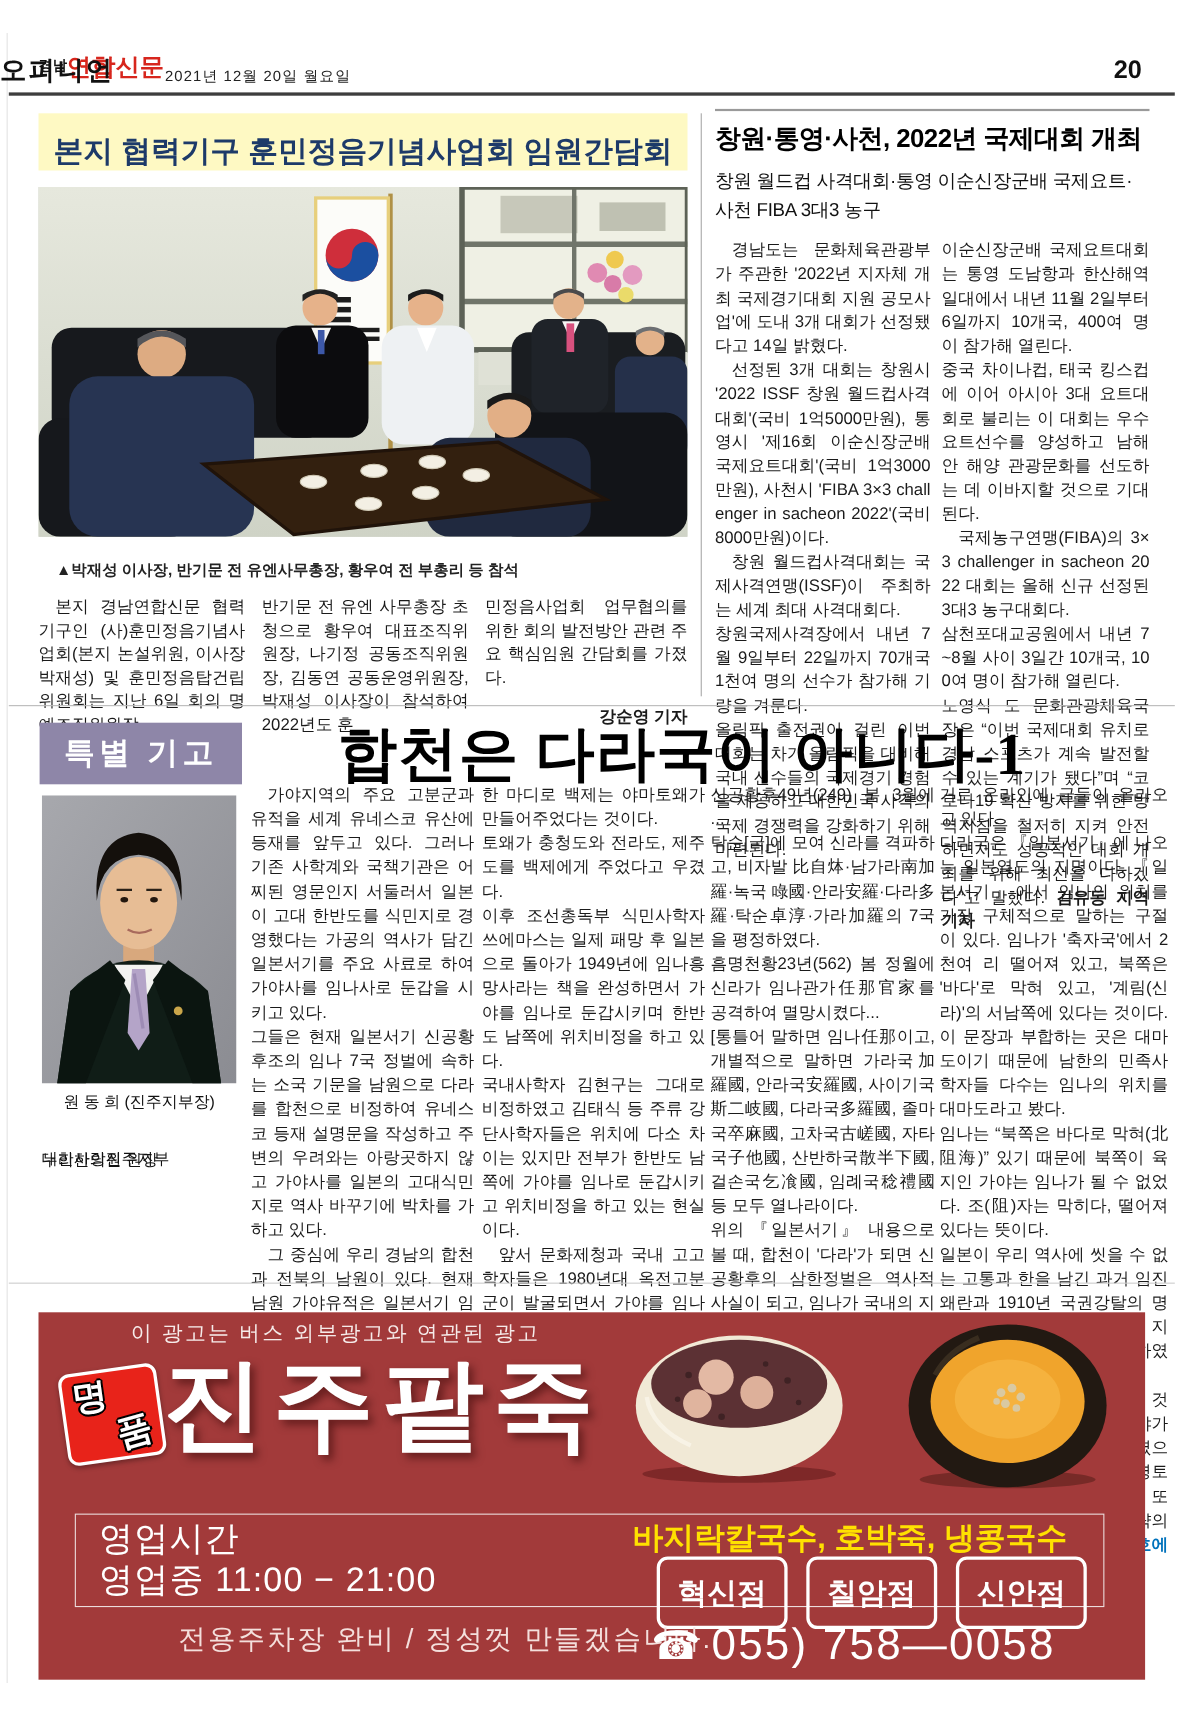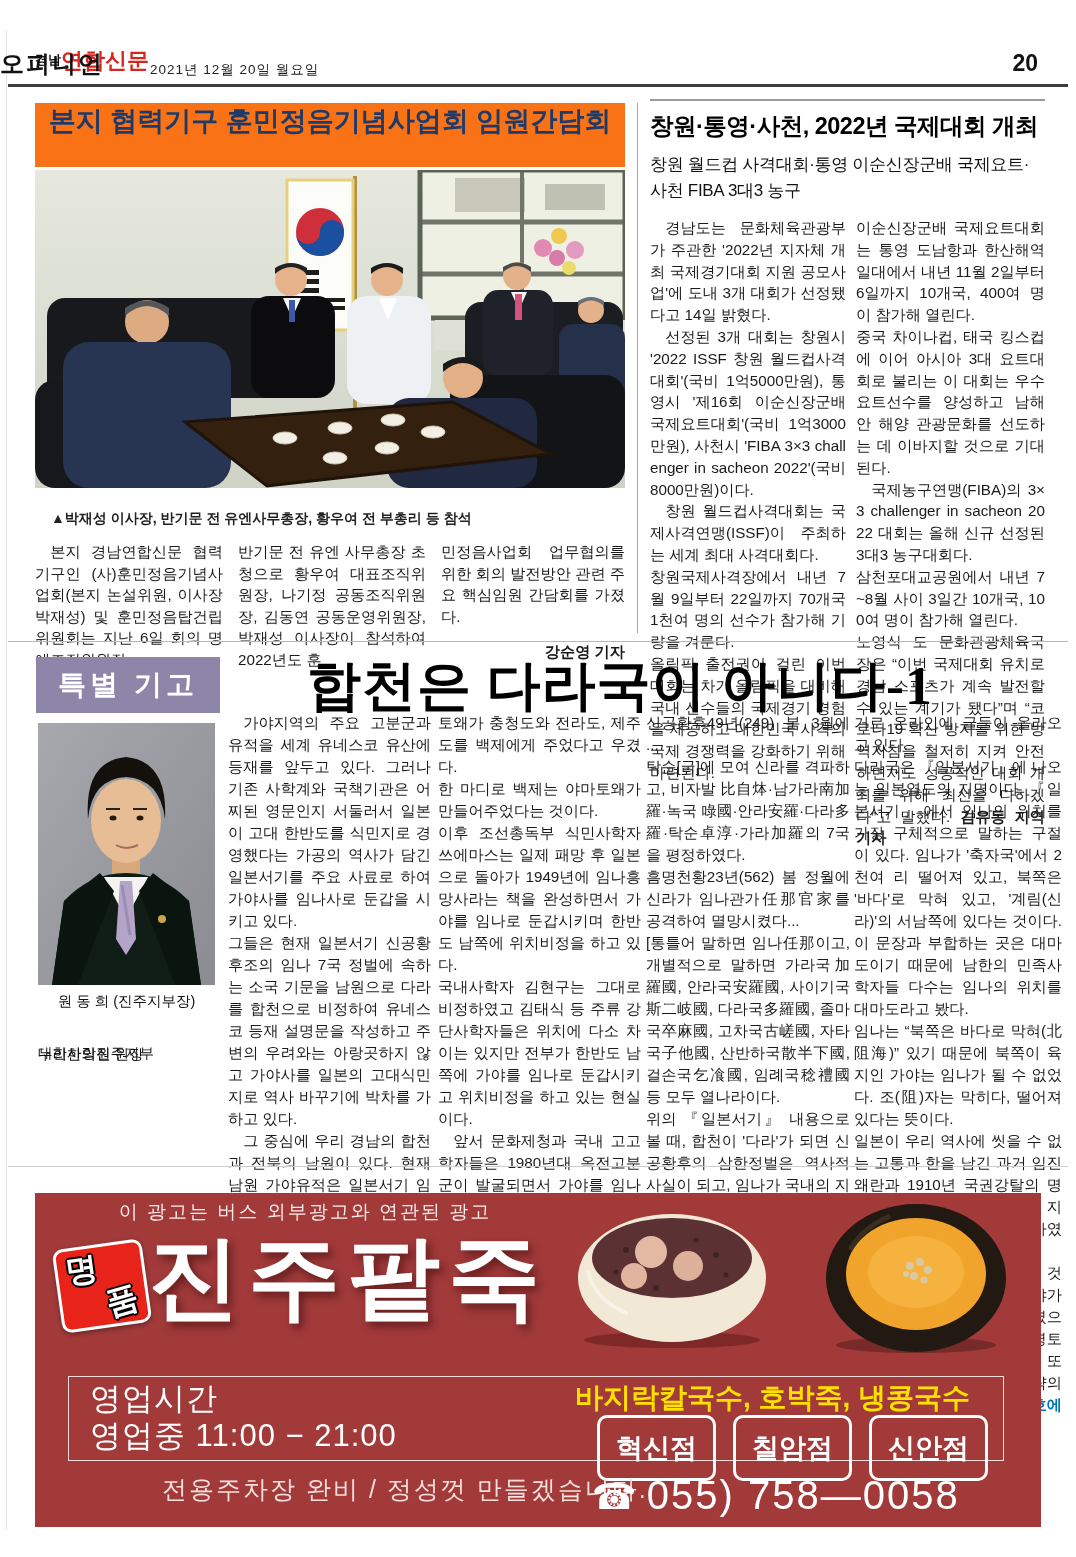--- a/index.html
+++ b/index.html
@@ -17,7 +17,7 @@
   .masthead-rule{position:absolute;left:8px;top:84px;width:1060px;height:3px;background:#3d3d3d;}
 
   
-  .hl-bar{position:absolute;left:35px;top:103px;width:590px;height:64px;background:#f97316;display:flex;align-items:flex-start;justify-content:center;}
+  .hl-bar{position:absolute;left:35px;top:103px;width:590px;height:52px;background:#fef9c3;display:flex;align-items:flex-end;justify-content:center;}
   .hl-bar h1{margin:0;font-size:27px;font-weight:800;color:#1d3a69;letter-spacing:0;}
   .photo{position:absolute;left:35px;top:170px;width:590px;height:318px;background:#cfd3c6;}
   .photo svg{width:100%;height:100%;display:block;}

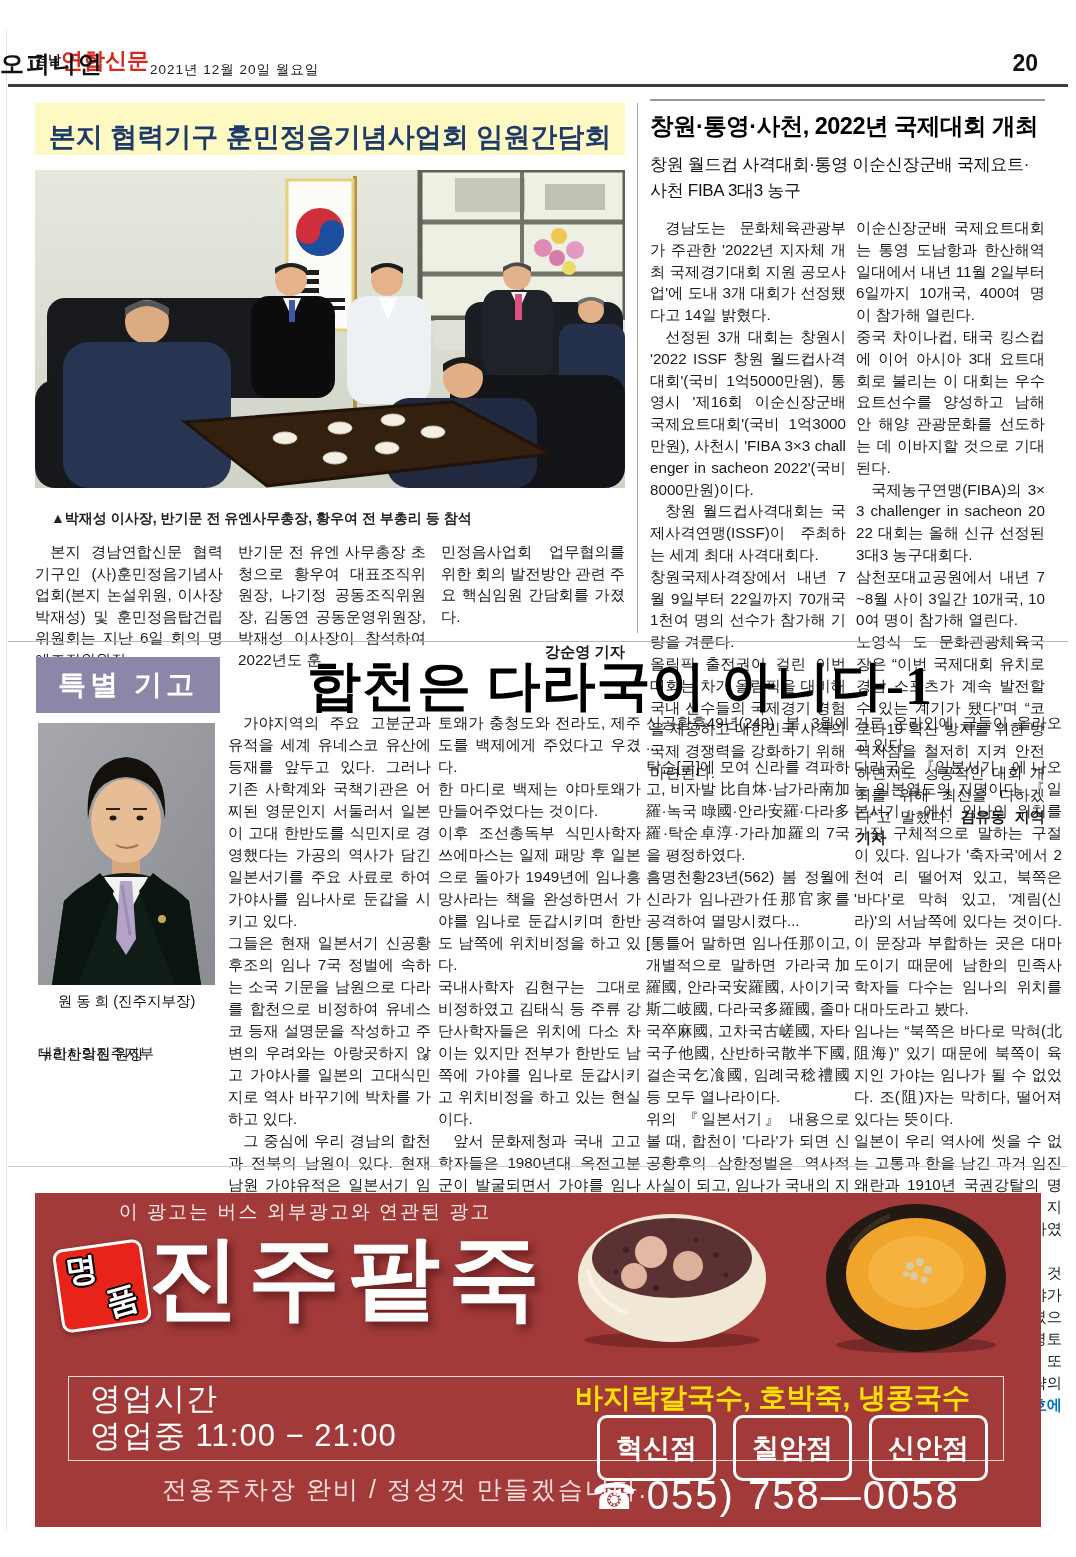--- a/index.html
+++ b/index.html
@@ -248,8 +248,8 @@
     <p class="para">명성황후를 시해한 일본 낭인 깡패 후사노신이 쓴 역사서 '일본서기 조선지명고'에서 서기 369년(신공49년)에 야마</p>
   </div>
   <div class="scol s2">
+    <p class="para">한 마디로 백제는 야마토왜가 만들어주었다는 것이다.</p>
     <p class="para">토왜가 충청도와 전라도, 제주도를 백제에게 주었다고 우겼다.</p>
-    <p class="para">한 마디로 백제는 야마토왜가 만들어주었다는 것이다.</p>
     <p class="para">이후 조선총독부 식민사학자 쓰에마스는 일제 패망 후 일본으로 돌아가 1949년에 임나흥망사라는 책을 완성하면서 가야를 임나로 둔갑시키며 한반도 남쪽에 위치비정을 하고 있다.</p>
     <p class="para">국내사학자 김현구는 그대로 비정하였고 김태식 등 주류 강단사학자들은 위치에 다소 차이는 있지만 전부가 한반도 남쪽에 가야를 임나로 둔갑시키고 위치비정을 하고 있는 현실이다.</p>
     <p class="para ind">앞서 문화제청과 국내 고고학자들은 1980년대 옥전고분군이 발굴되면서 가야를 임나라고 주장하는 쓰에마스 학설과 맥락을 같이하는 일본학자 다나까 도시아끼를 초빙하여 자문을 구하고 문헌고증을 채택하여 합천을 다라국이라고 비정하고 합천박물관에는 일본서기와 양직공도에 근거한다고 자랑스럽게 전시하고 있다.</p>

